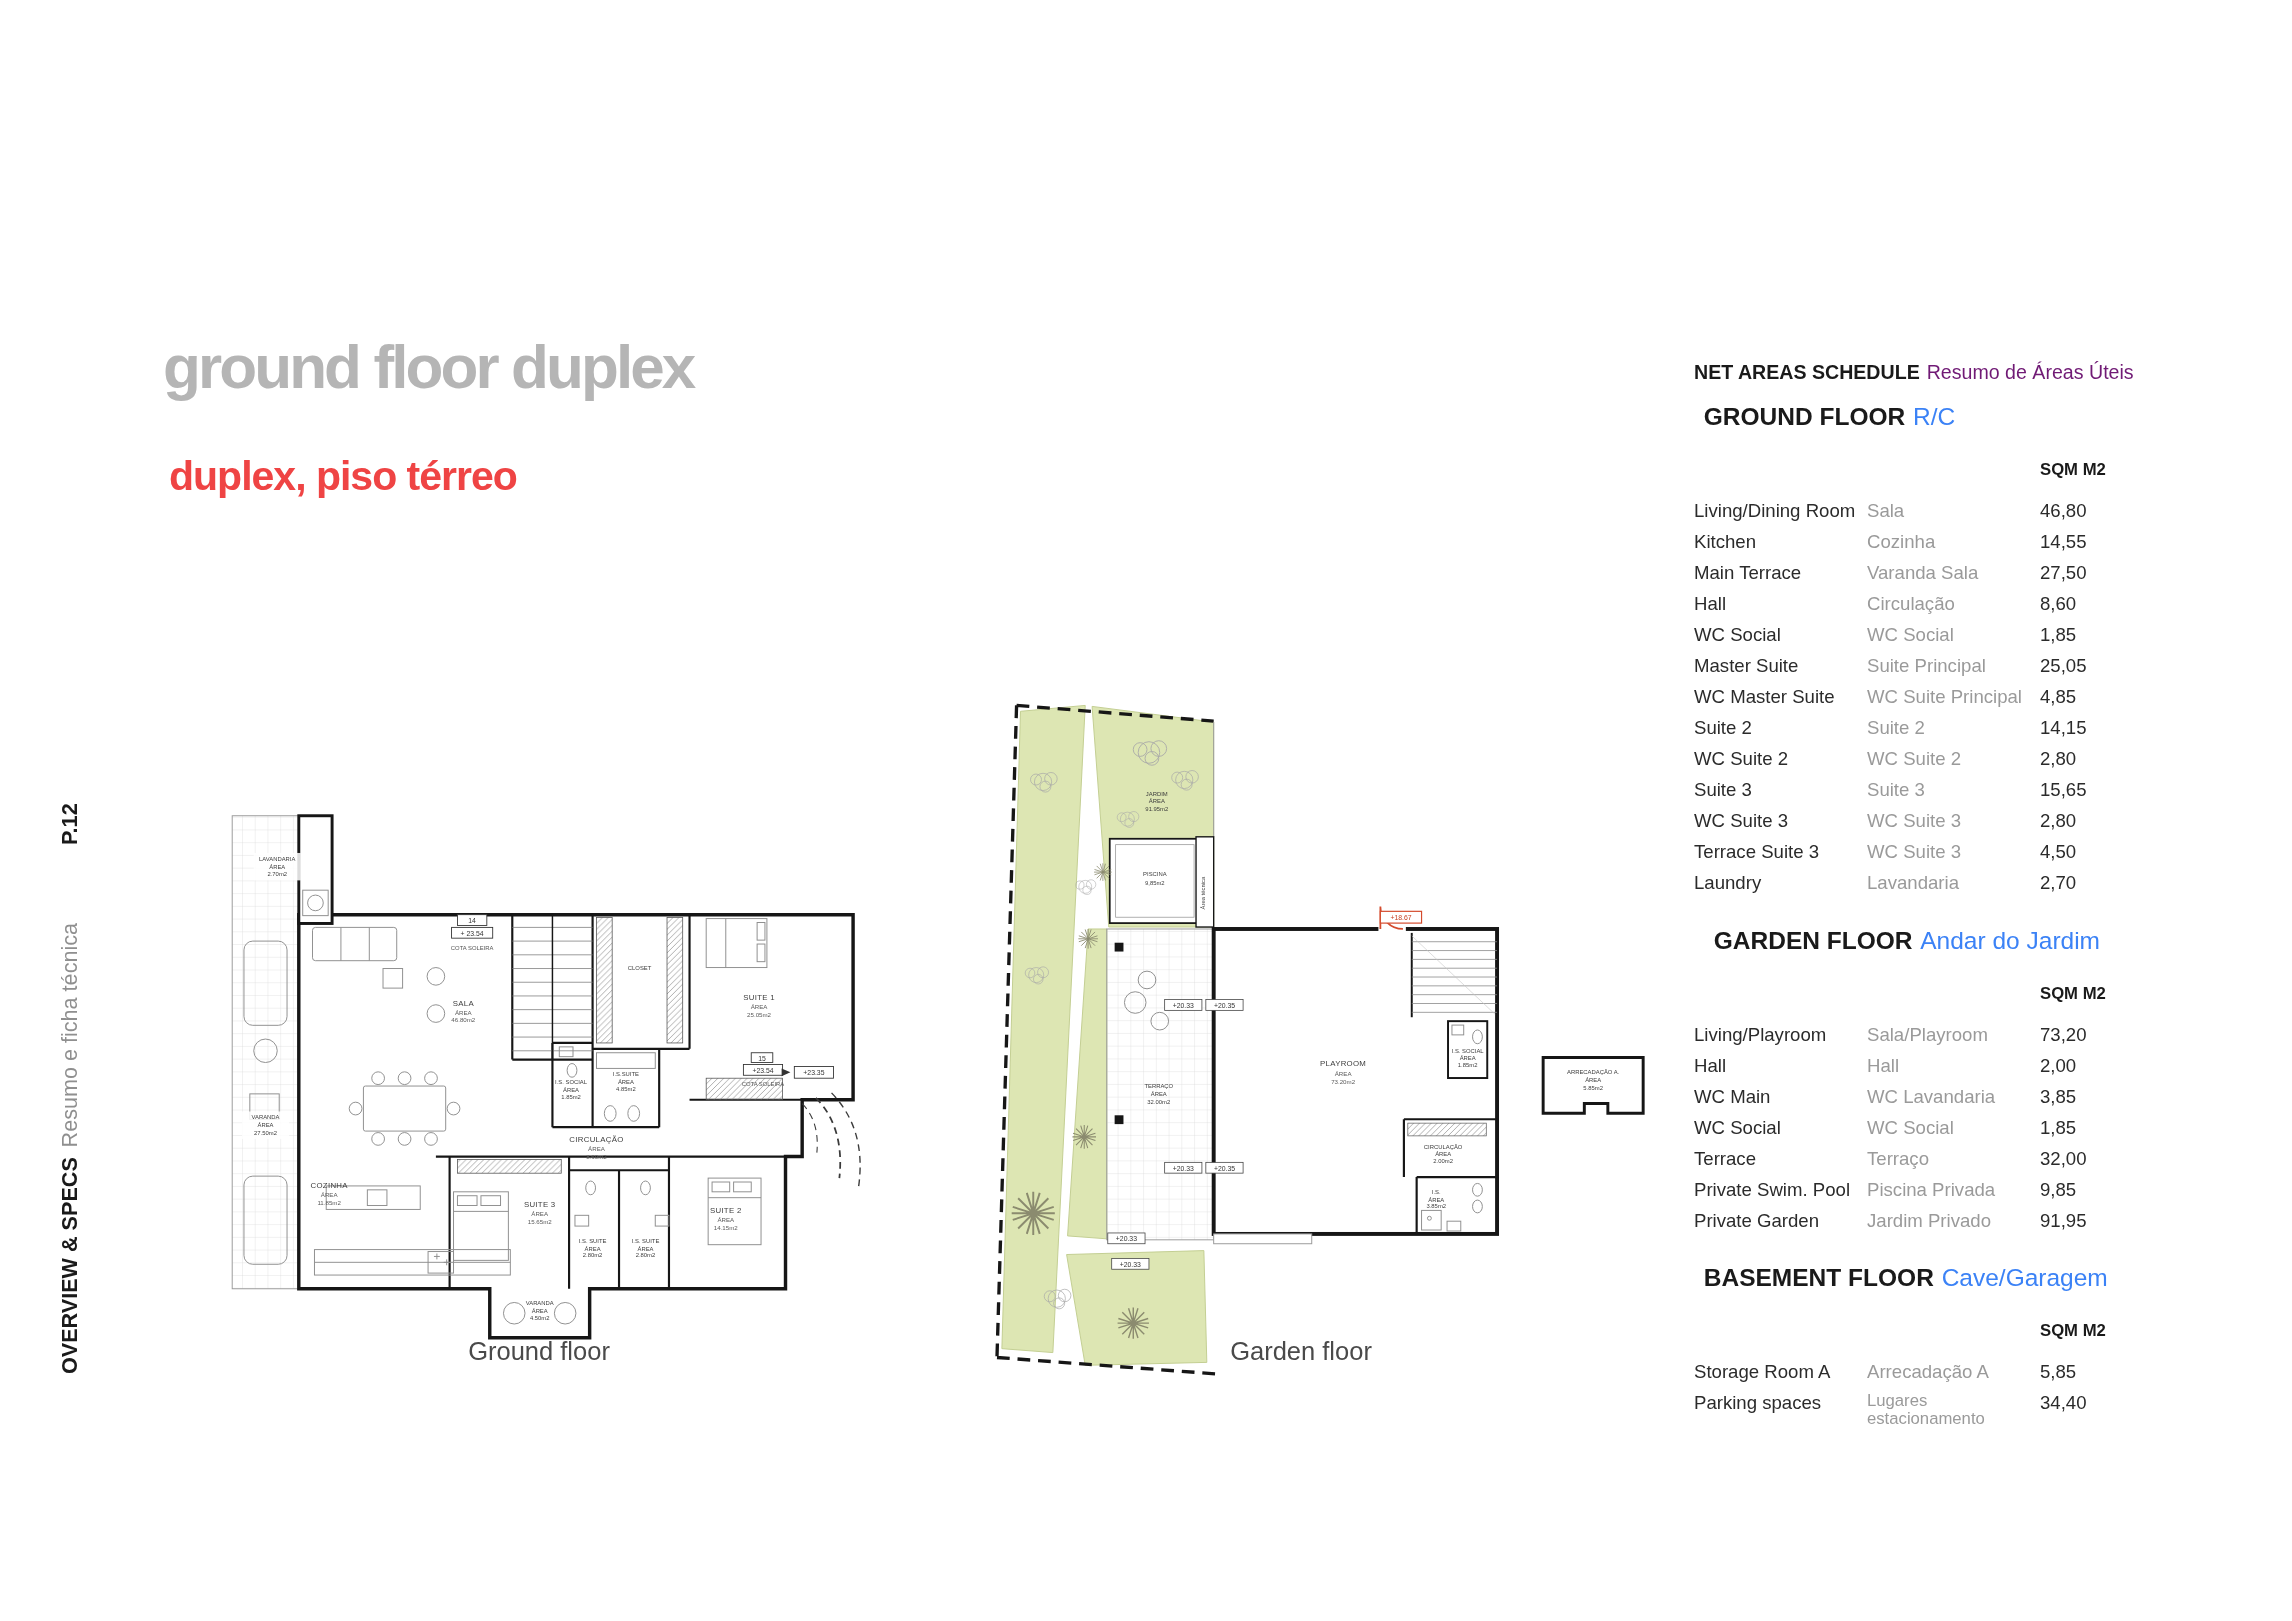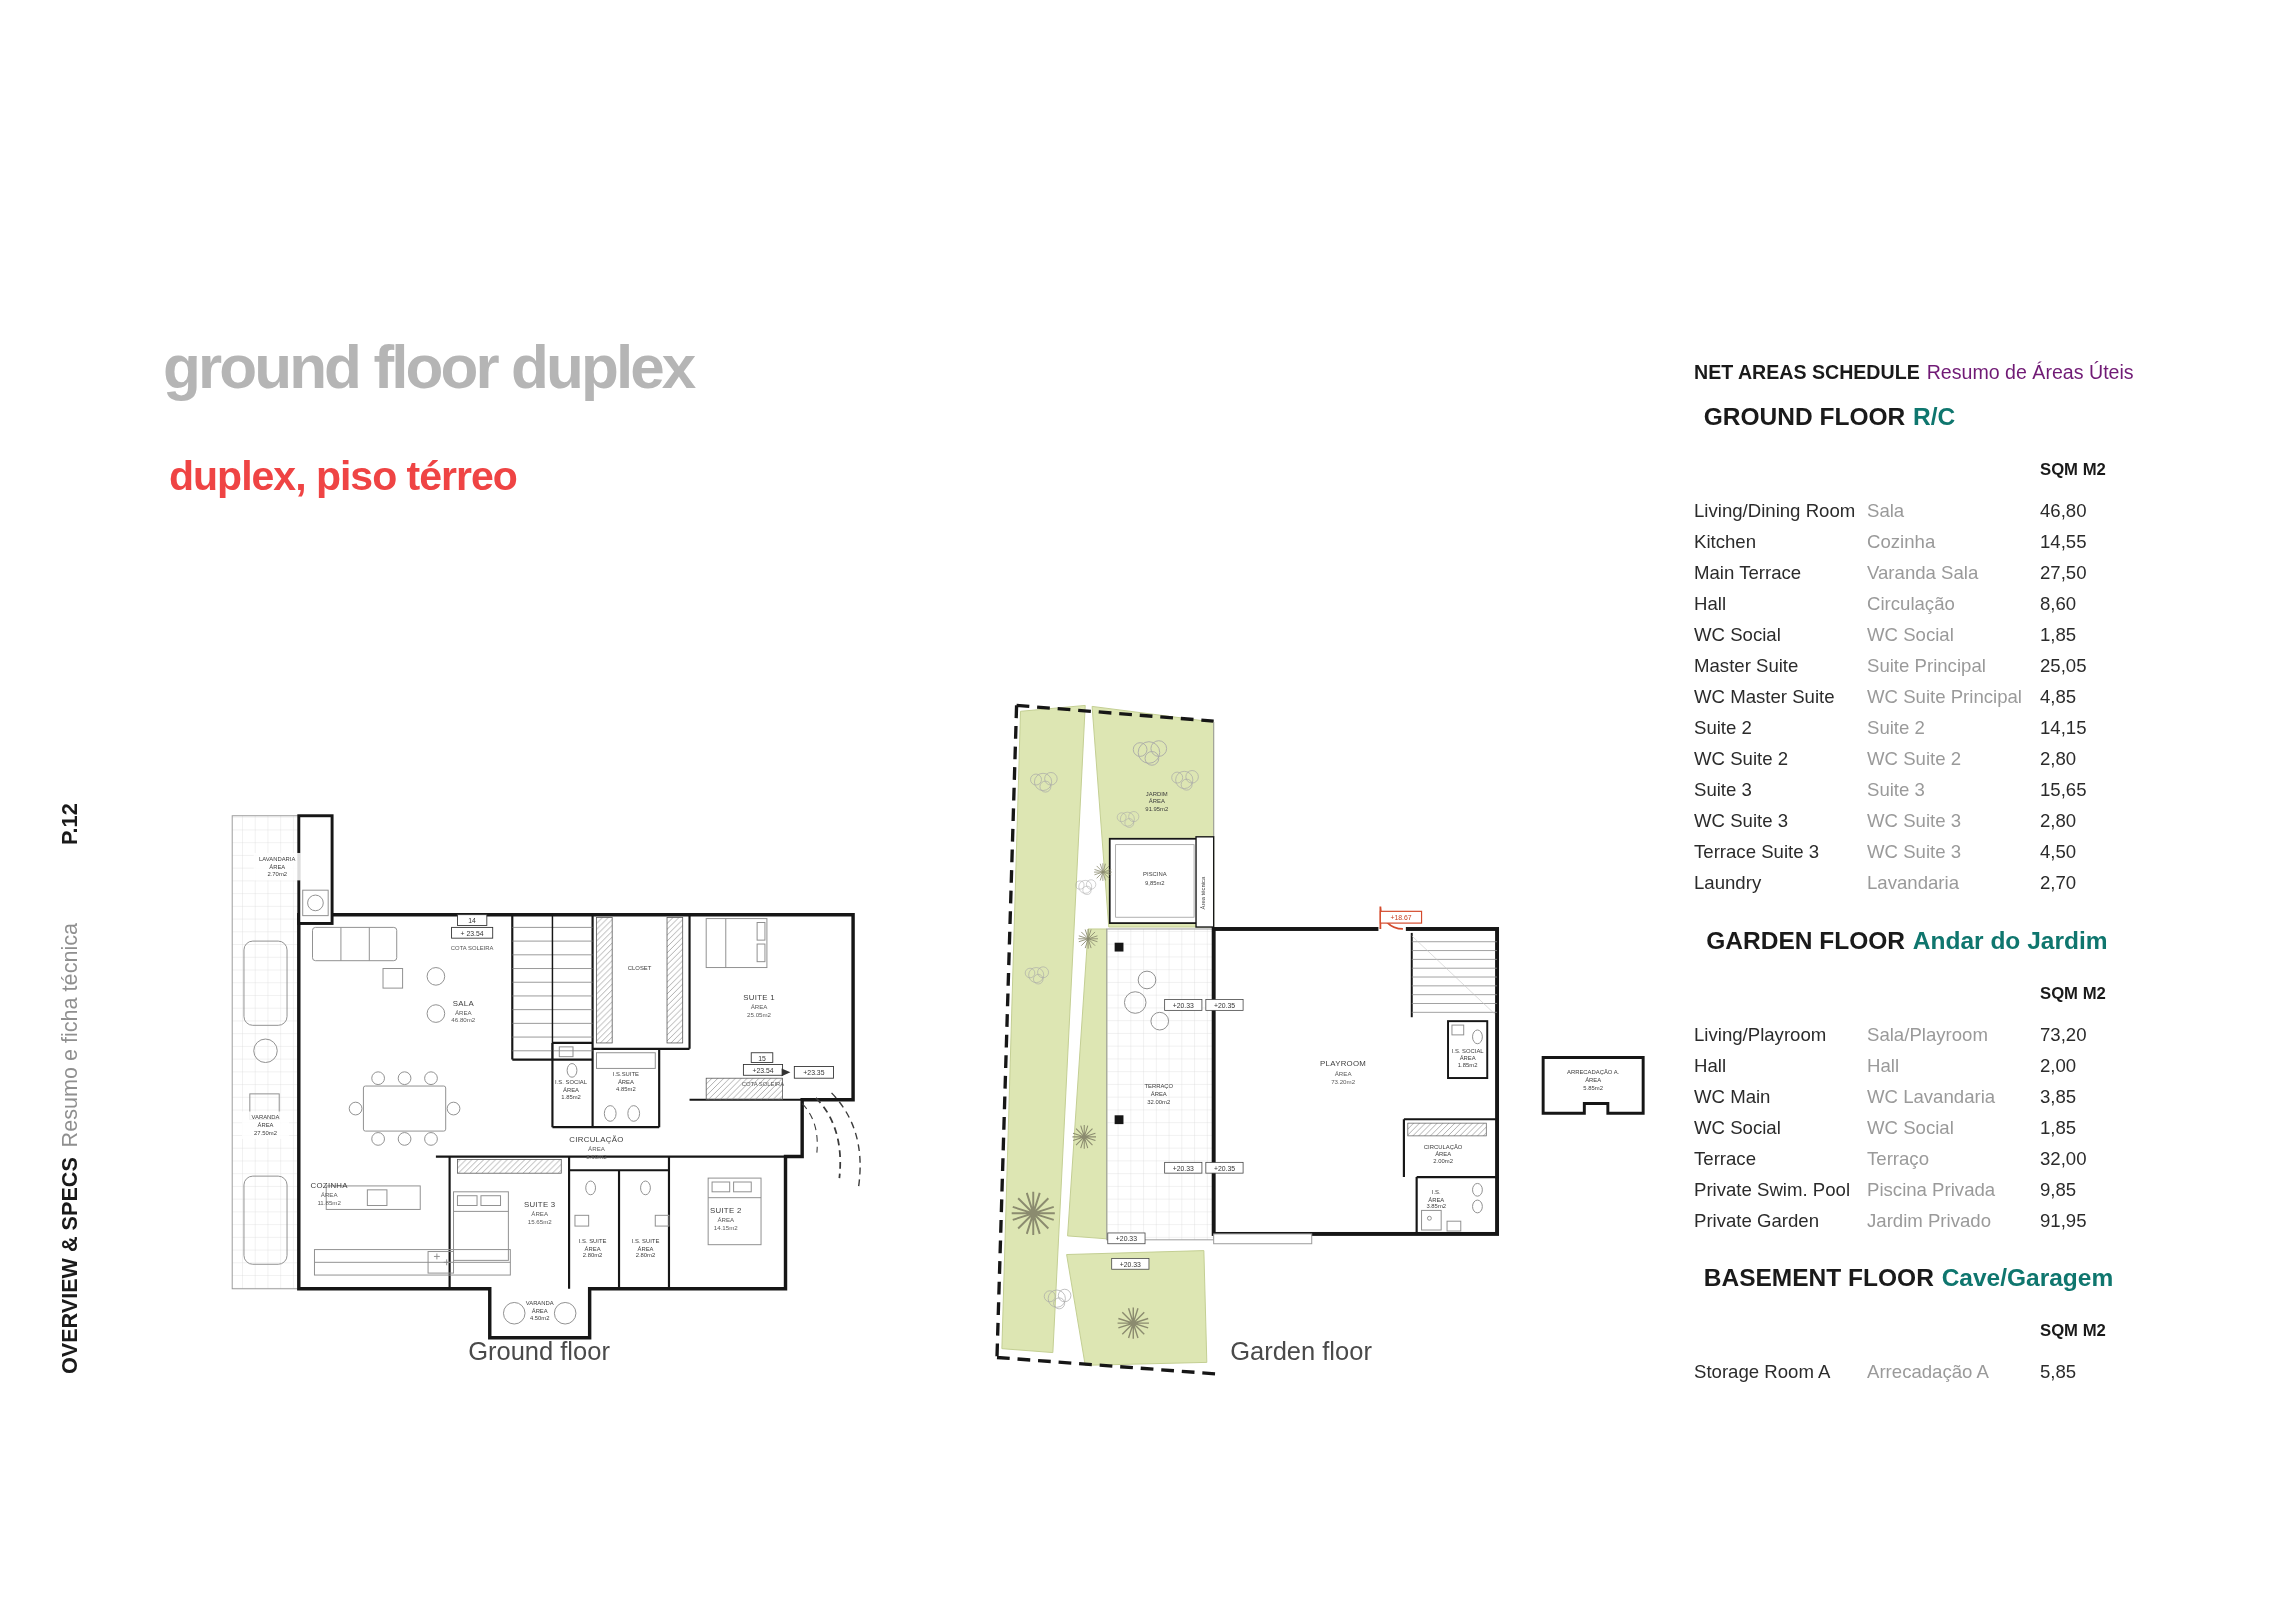--- a/index.html
+++ b/index.html
@@ -32,7 +32,7 @@
   .sched-head .t-pt{font-weight:400;color:#701a75;margin-left:7px;}
   .sec-head{font-size:24.5px;white-space:nowrap;padding-left:9.8px;}
   .sec-head .t-en{font-weight:bold;color:#1a1a1a;}
-  .sec-head .t-pt{font-weight:700;color:#0f766e;margin-left:7.8px;}
+  .sec-head .t-pt{font-weight:400;color:#3b82f6;margin-left:7.8px;}
   .sec-ground .sec-head{margin-top:18.6px;}
   .sec-garden .sec-head{margin-top:24.5px;text-align:center;}
   .sec-basement .sec-head{margin-top:22.5px;}

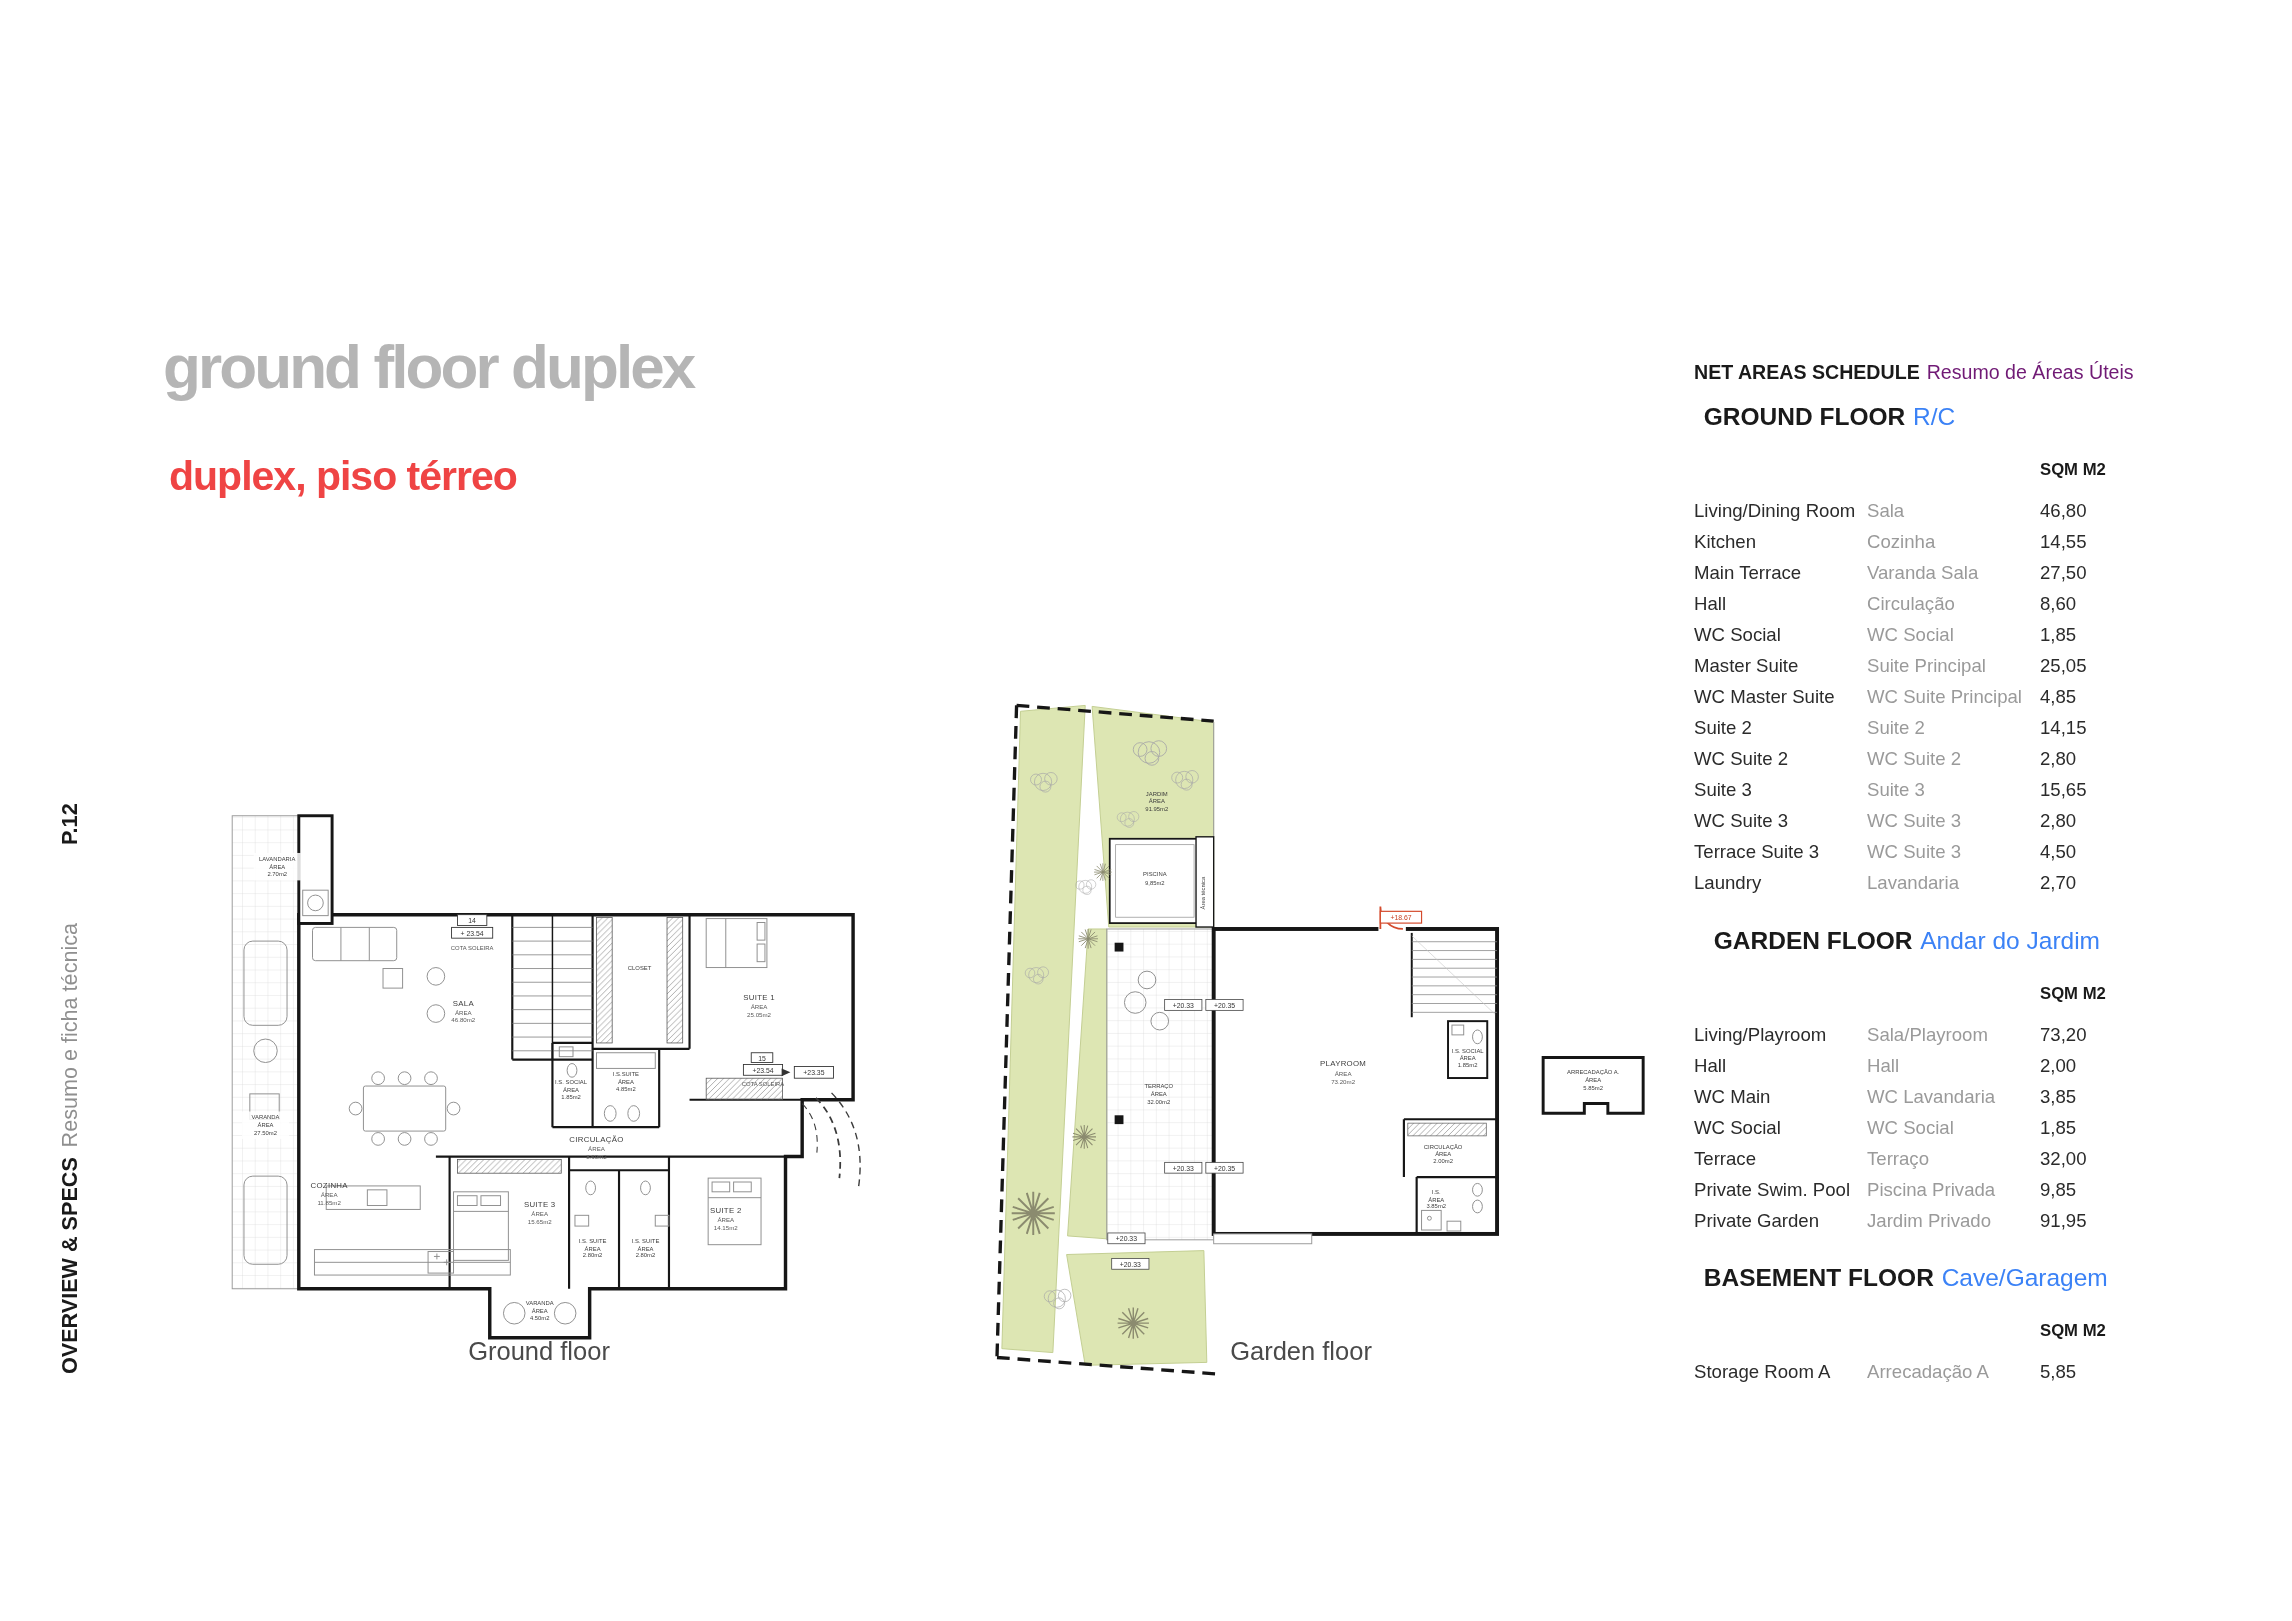--- a/index.html
+++ b/index.html
@@ -542,6 +542,11 @@
           <span class="c2">Arrecadação A</span>
           <span class="c3">5,85</span>
         </div>
+      <div class="row tall">
+          <span class="c1">Parking spaces</span>
+          <span class="c2" style="width:118px">Lugares estacionamento</span>
+          <span class="c3">34,40</span>
+        </div>
     </div>
   </div>
 </div>

